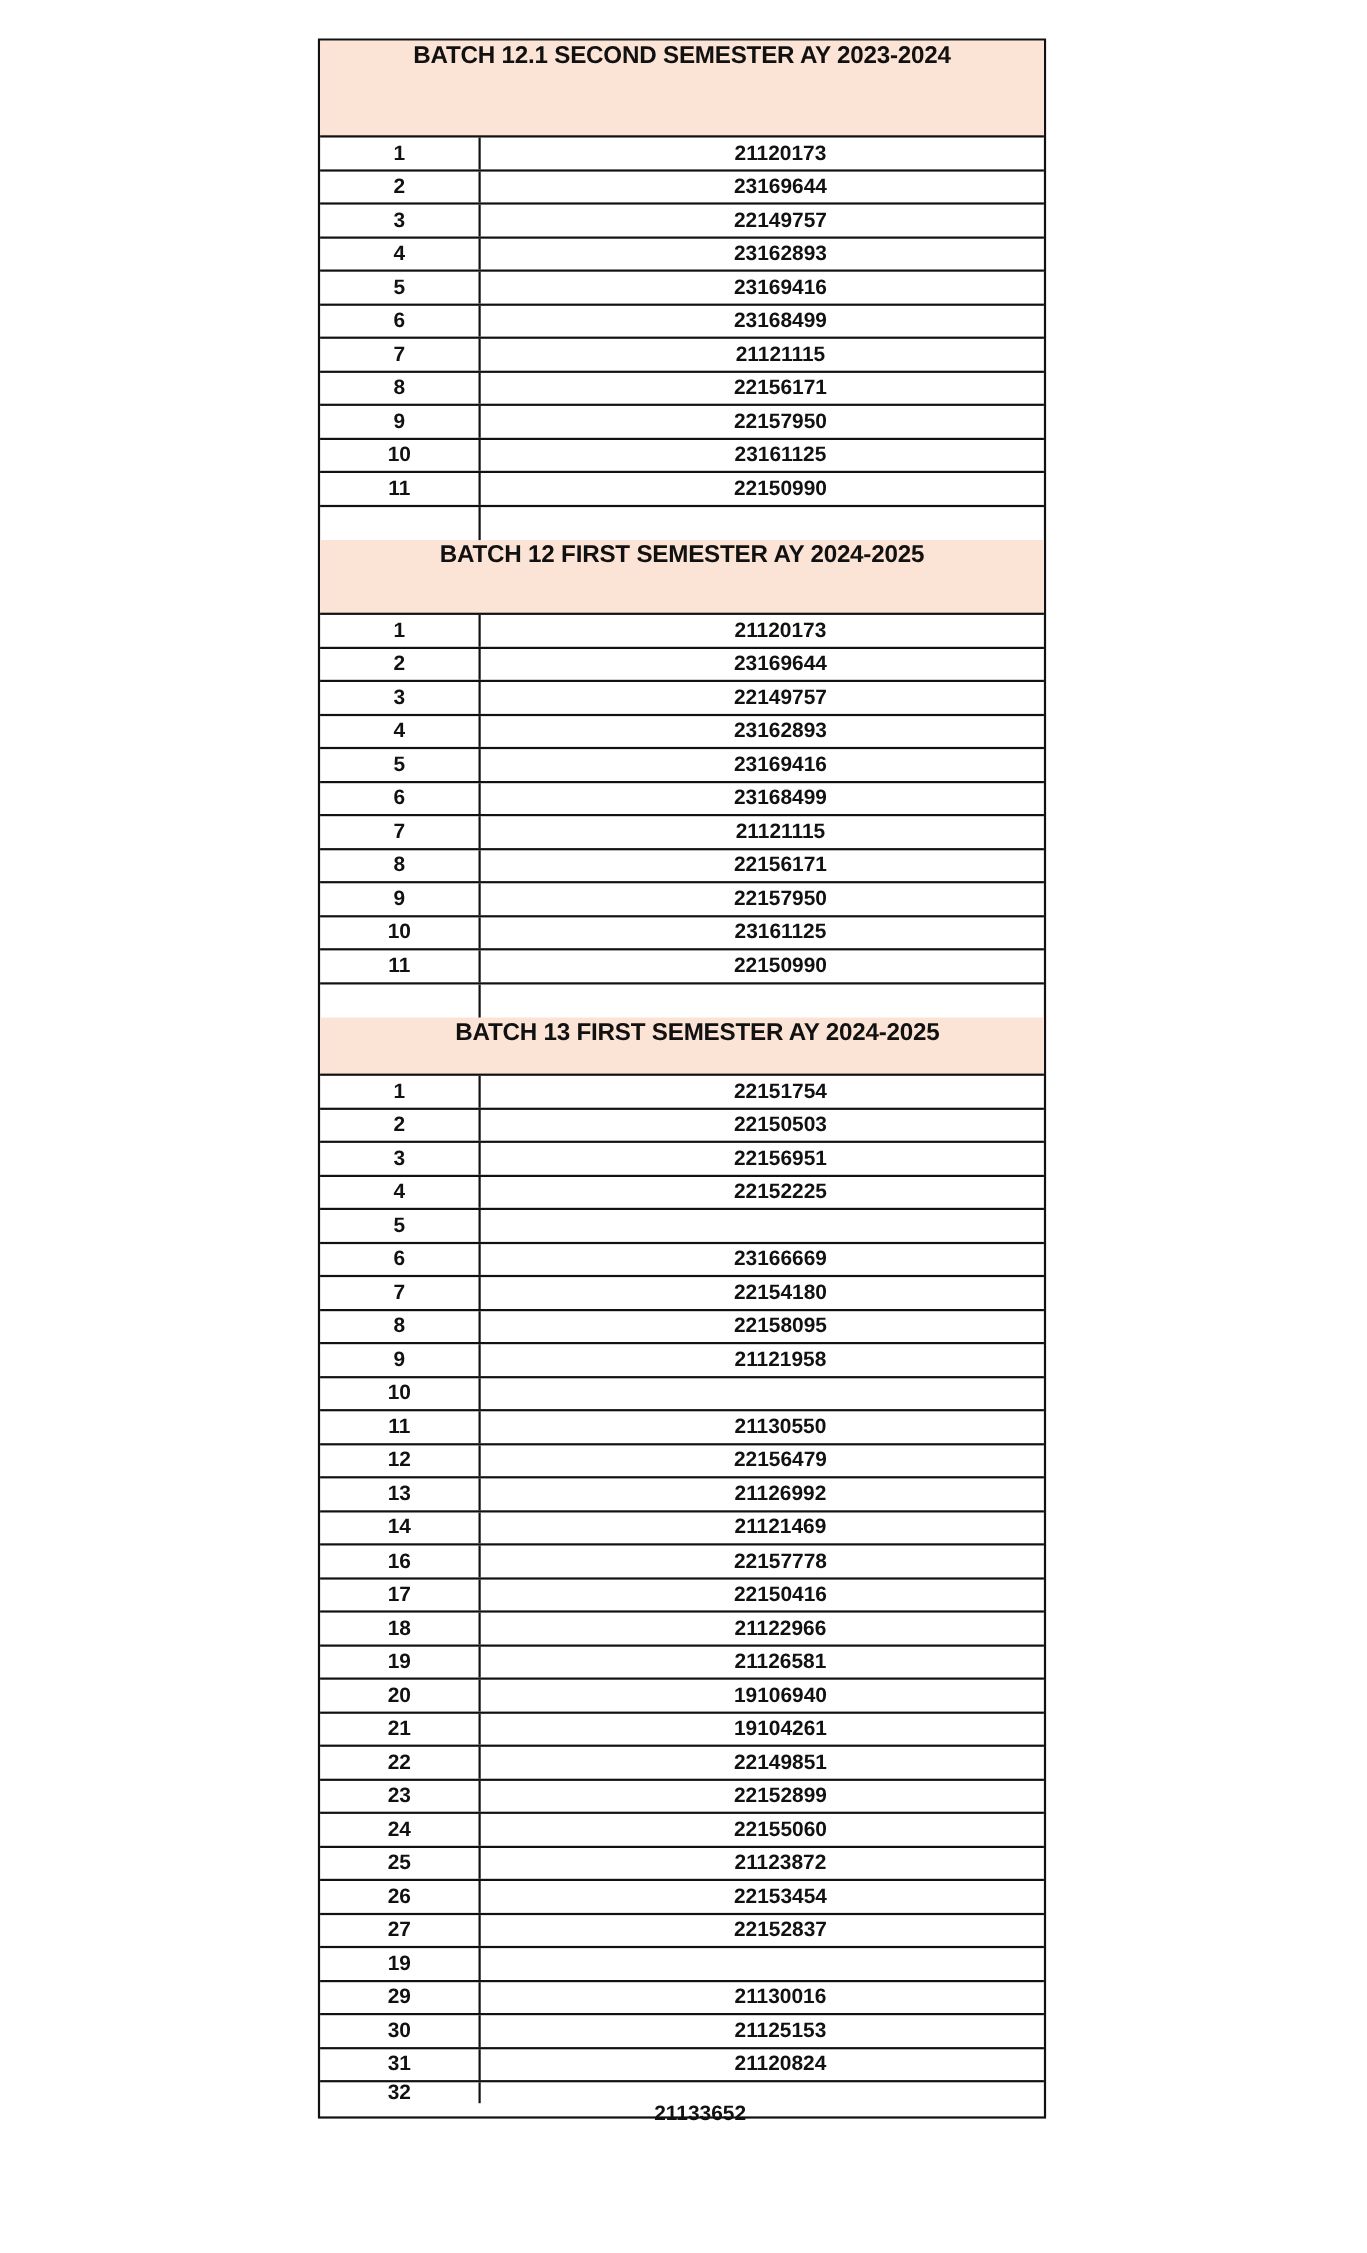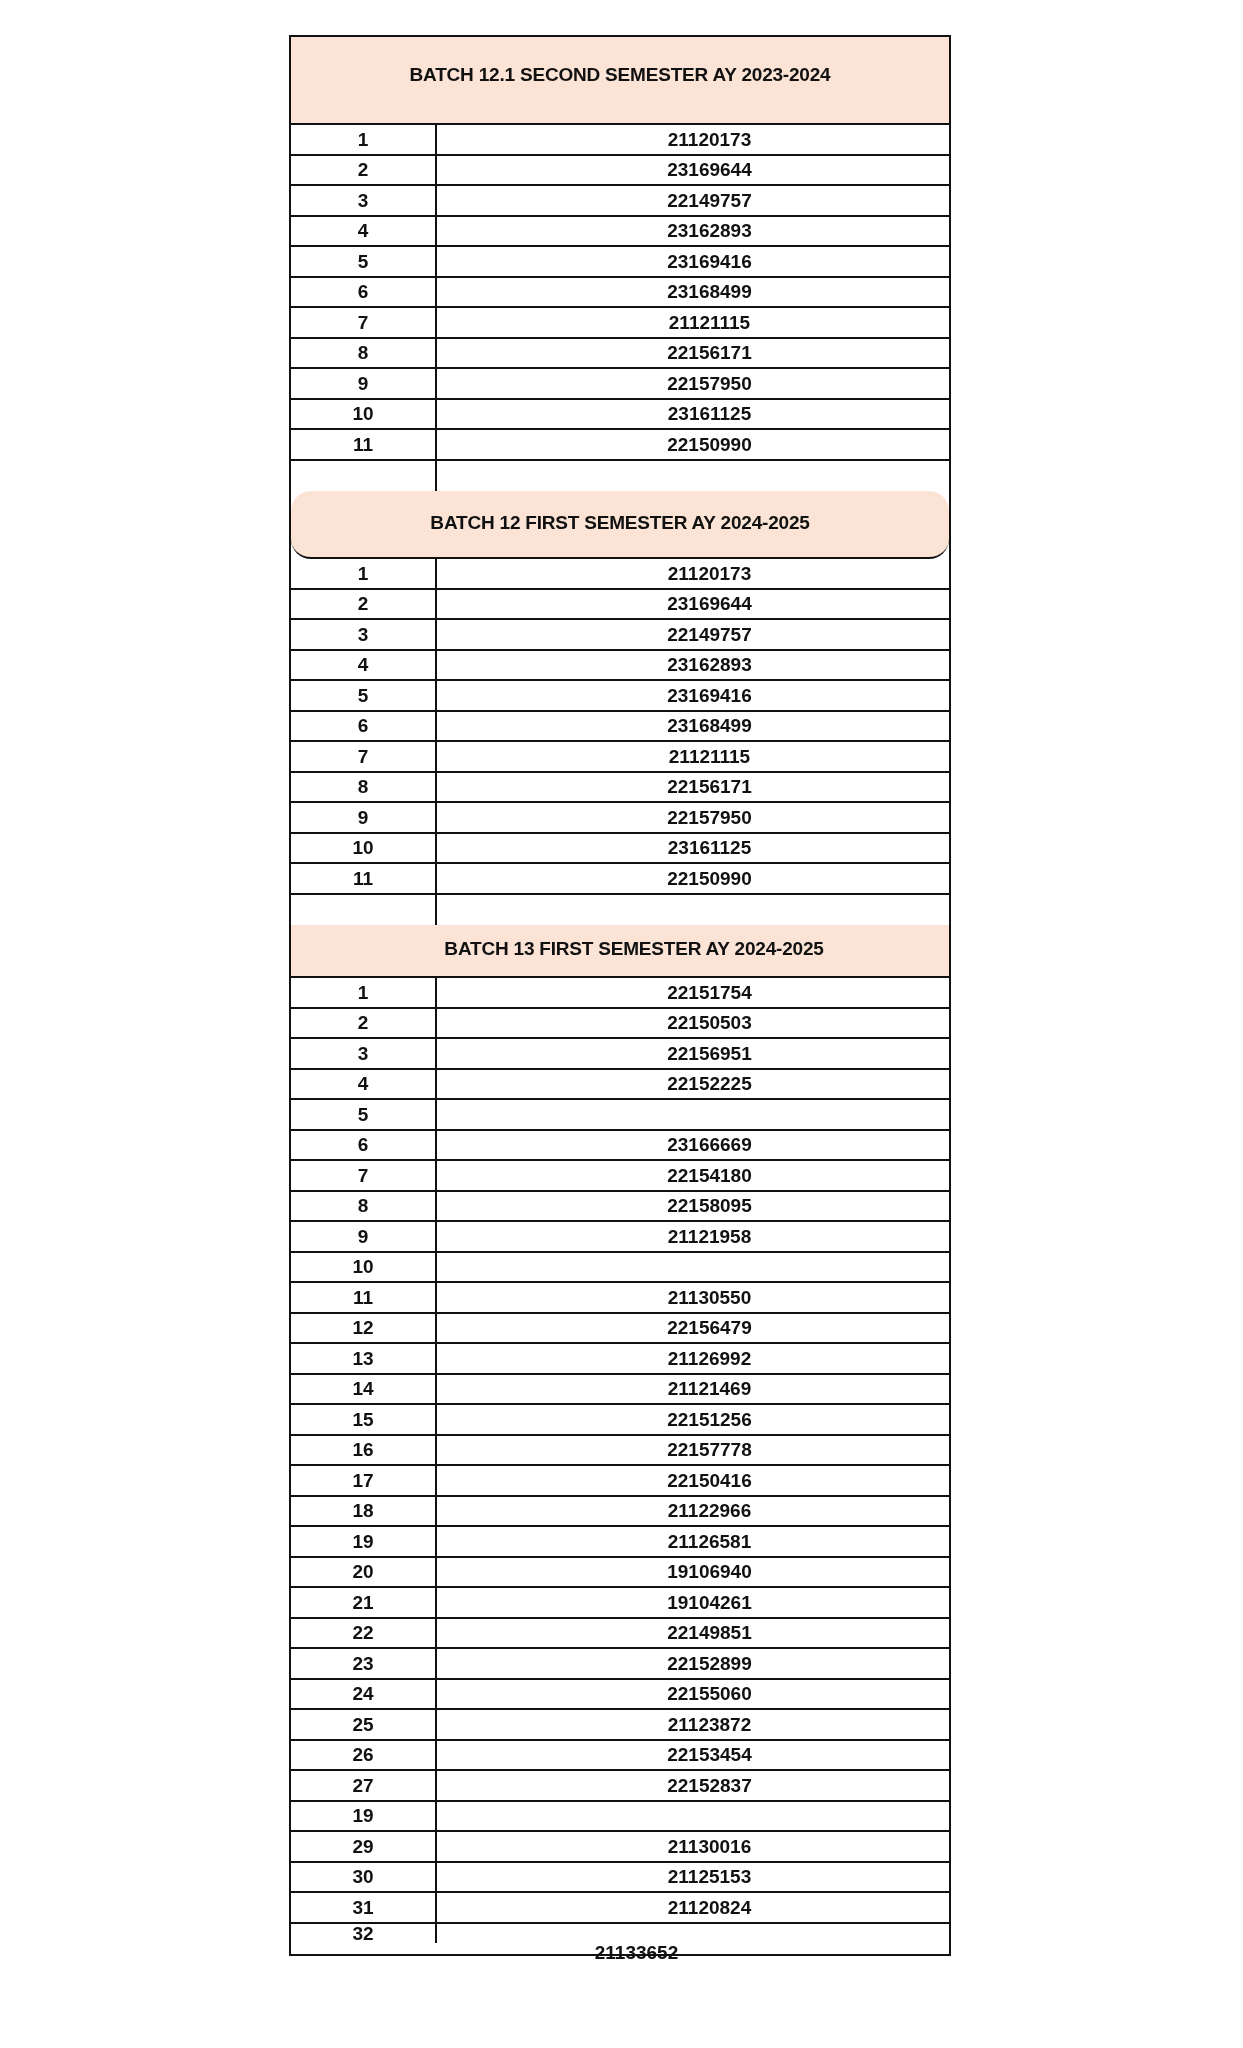--- a/index.html
+++ b/index.html
@@ -26,13 +26,12 @@
   }
   .section-header {
     display: flex;
-    align-items: center;
     justify-content: center;
     background: #fbe3d6;
     border-bottom: 2px solid #111;
     box-sizing: border-box;
     font-weight: bold;
-    font-size: 19px;
+    font-size: 22px;
     letter-spacing: -0.2px;
   }
   .section-header.h1 { height: 88px; padding-bottom: 10px; }

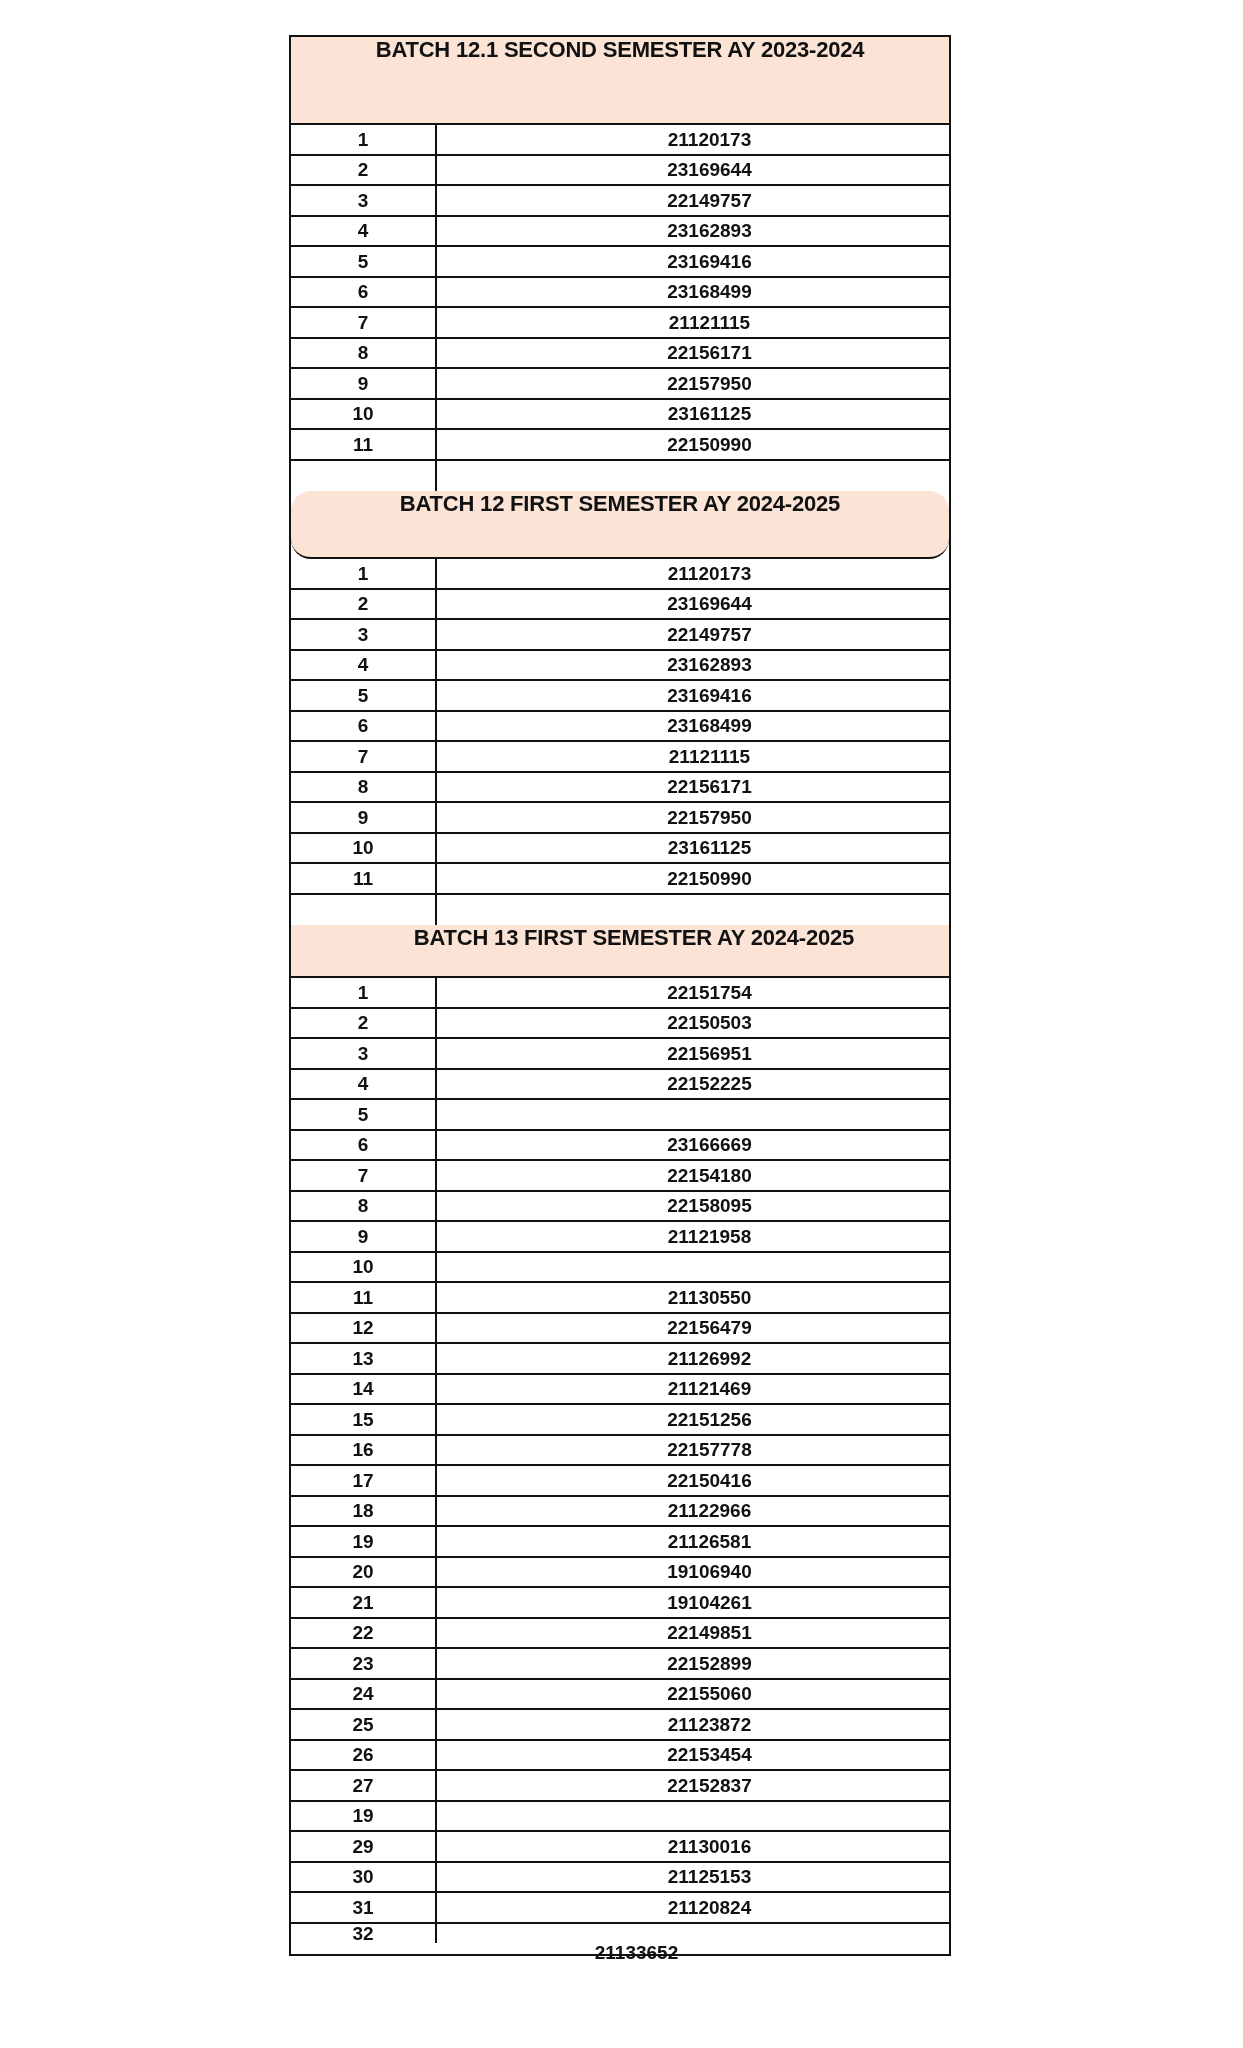--- a/index.html
+++ b/index.html
@@ -35,7 +35,7 @@
     letter-spacing: -0.2px;
   }
   .section-header.h1 { height: 88px; padding-bottom: 10px; }
-  .section-header.h2 { height: 68px; padding-bottom: 2px; border-radius: 20px; }
+  .section-header.h2 { height: 68px; padding-bottom: 2px; }
   .section-header.h3 { height: 53px; padding-bottom: 4px; padding-left: 28px; }
   .row {
     display: flex;

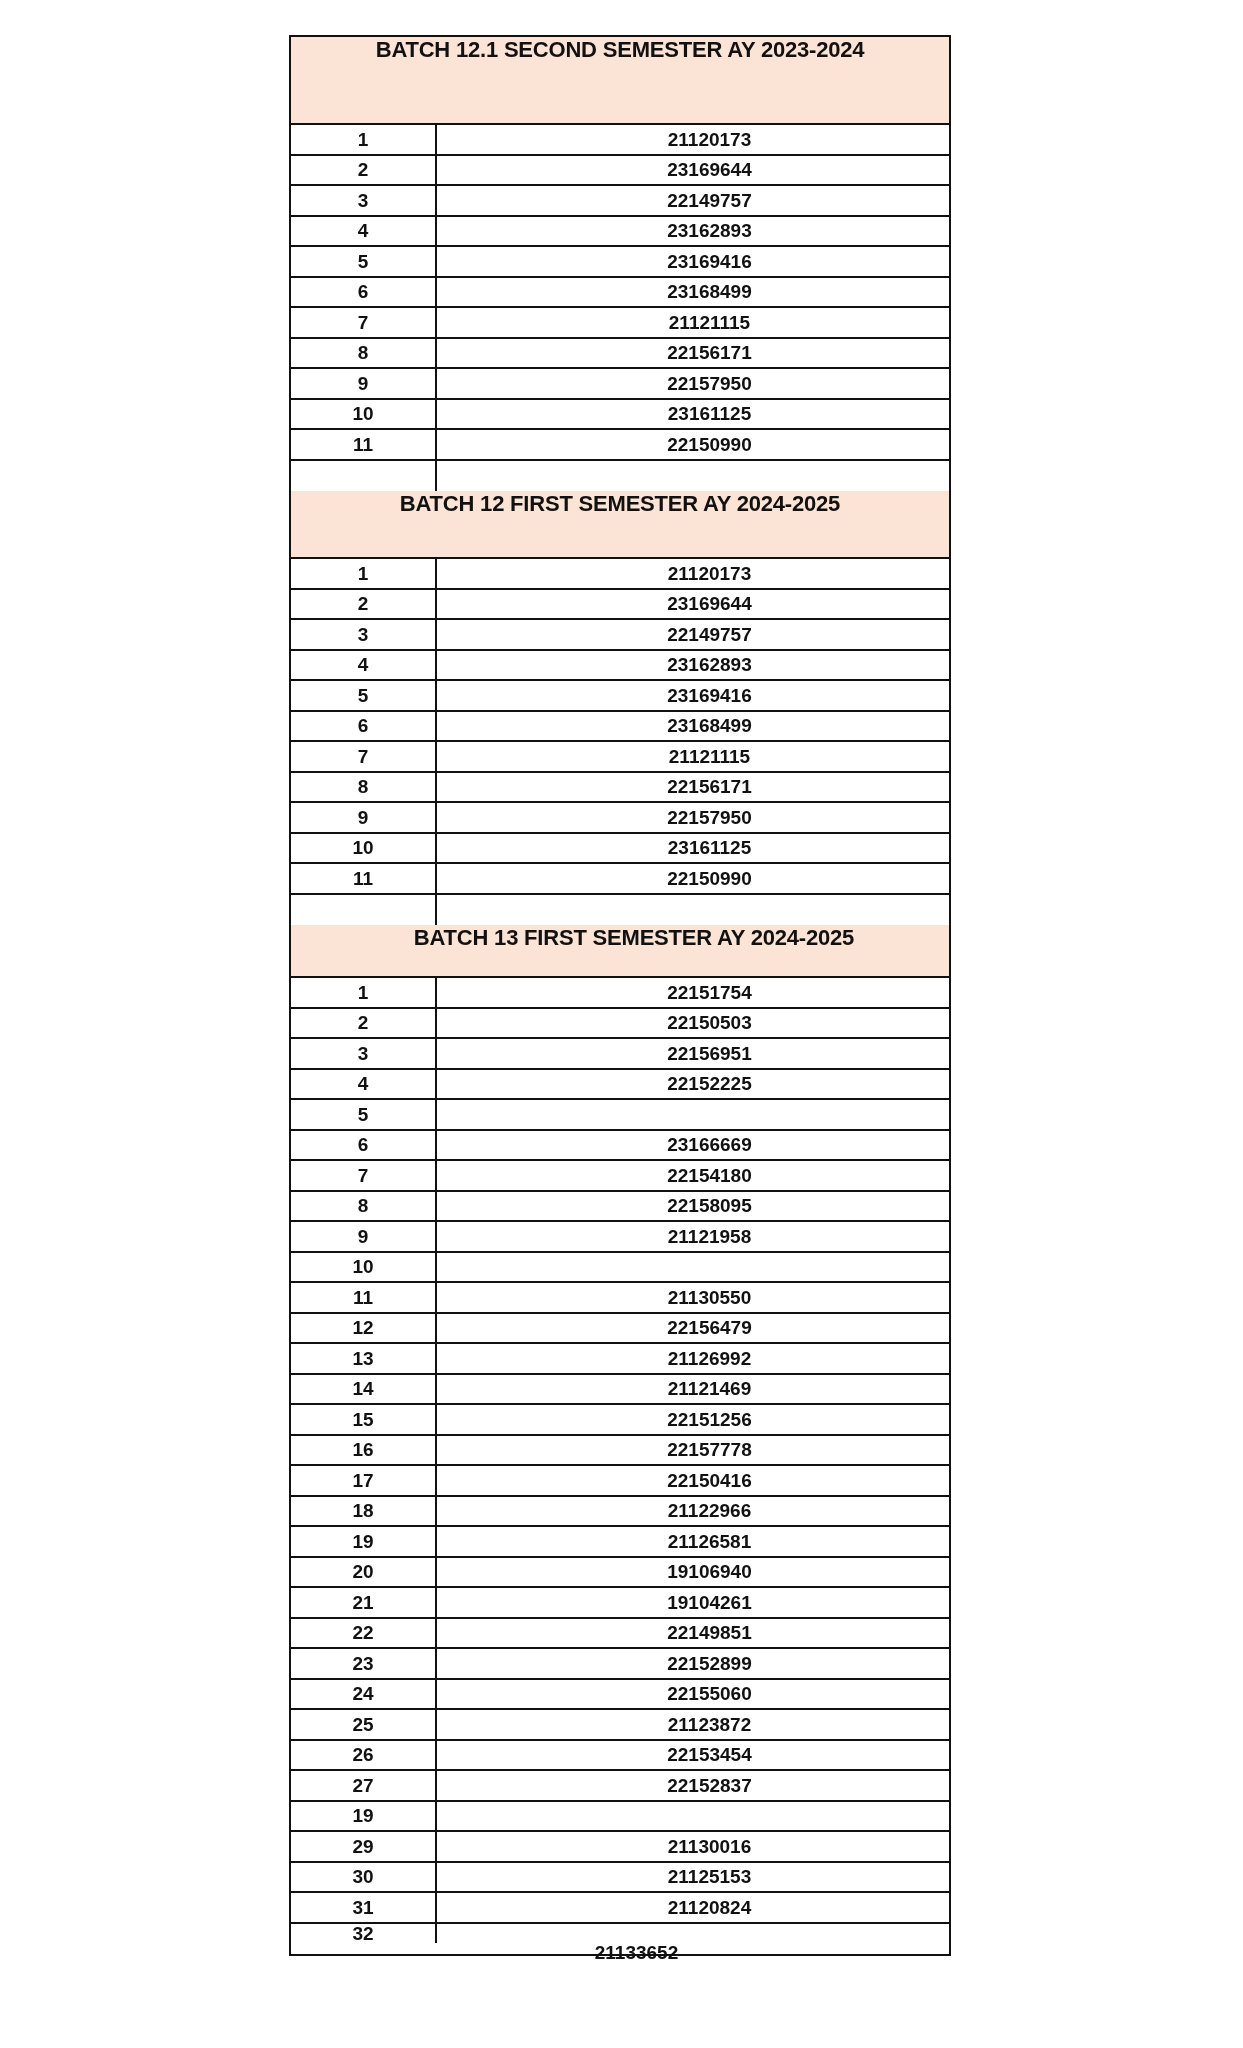--- a/index.html
+++ b/index.html
@@ -233,10 +233,6 @@
         <div class="cell id">21121469</div>
       </div>
       <div class="row">
-        <div class="cell num">15</div>
-        <div class="cell id">22151256</div>
-      </div>
-      <div class="row">
         <div class="cell num">16</div>
         <div class="cell id">22157778</div>
       </div>

